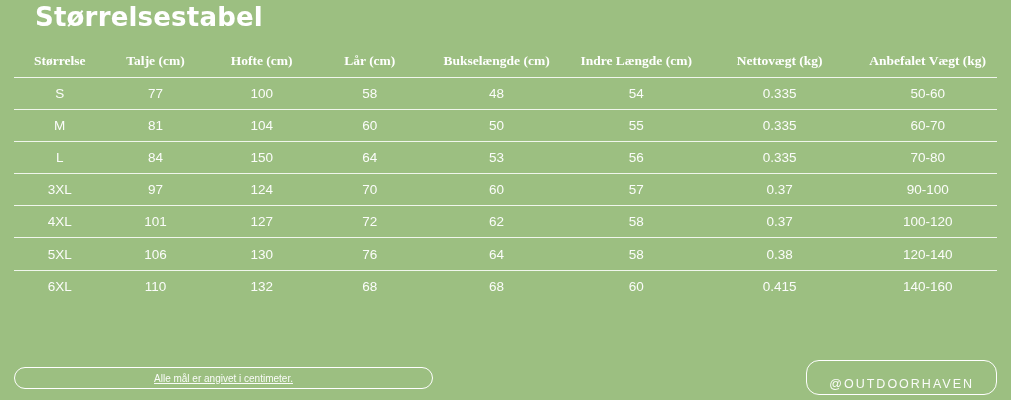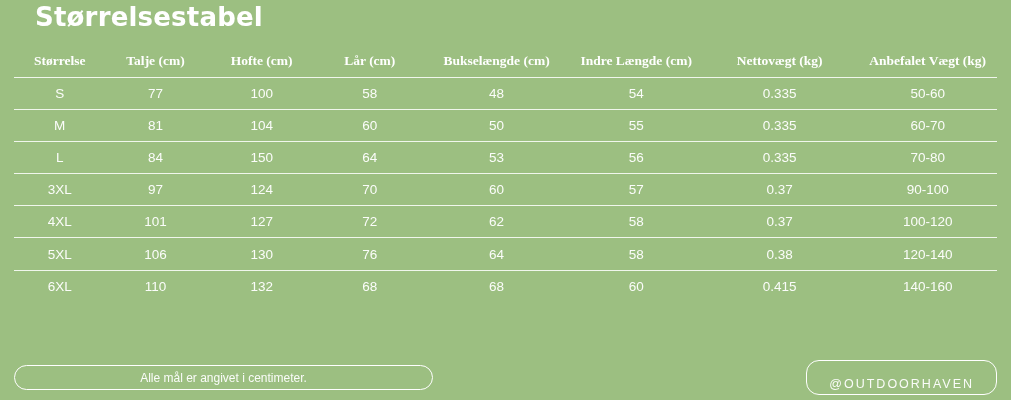--- a/index.html
+++ b/index.html
@@ -79,9 +79,10 @@
     border: 1.5px solid #ffffff;
     border-radius: 13px;
     color: rgba(255,255,255,0.95);
-    font-size: 12px;
+    font-size: 10px;
     text-align: center;
     padding: 5px 10px 4px 10px;
+    text-decoration: underline;
   }
   .handle-pill {
     box-sizing: border-box;

